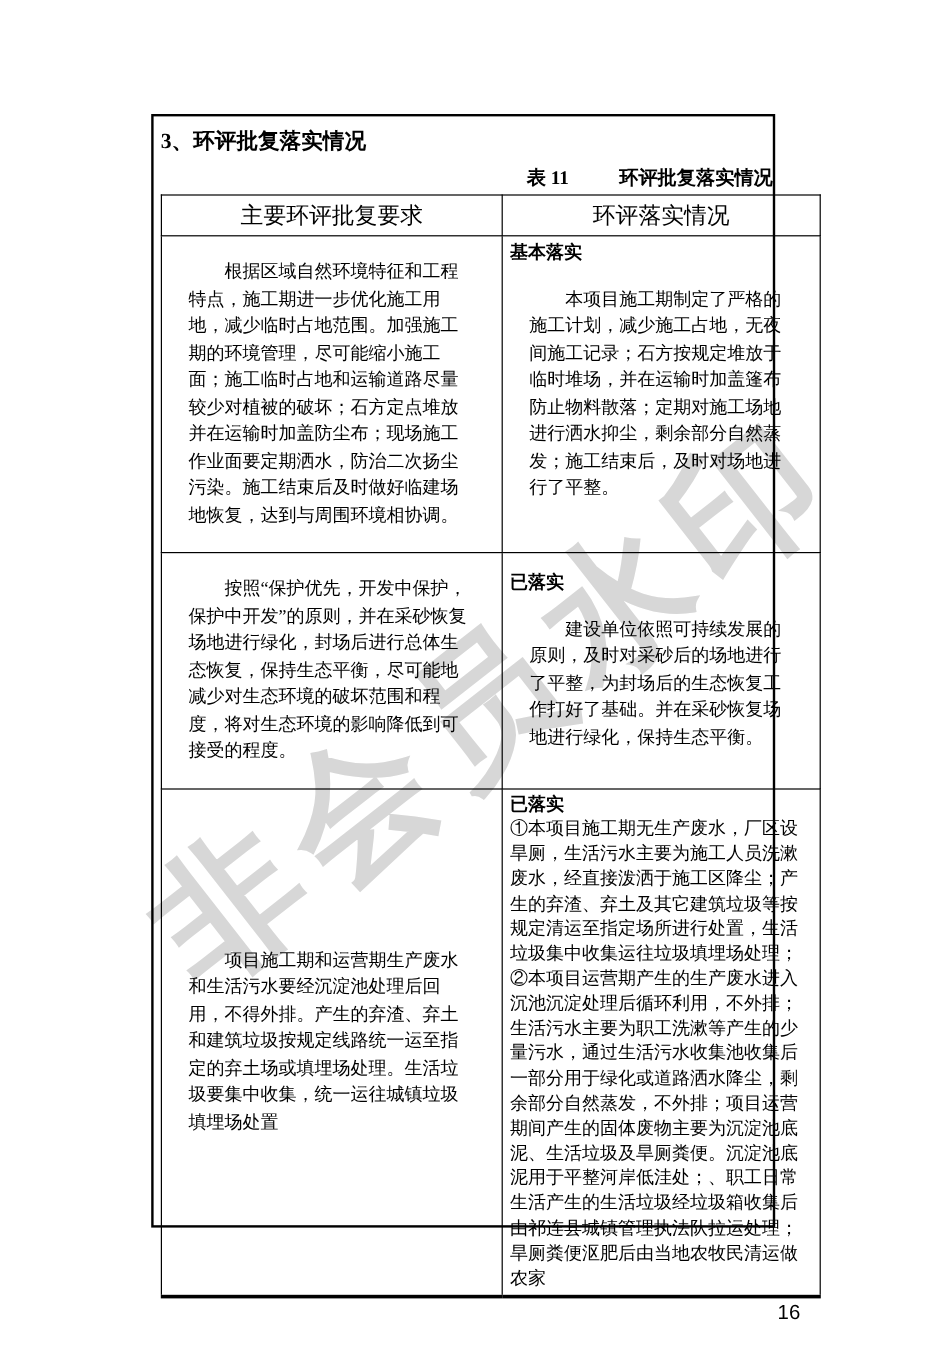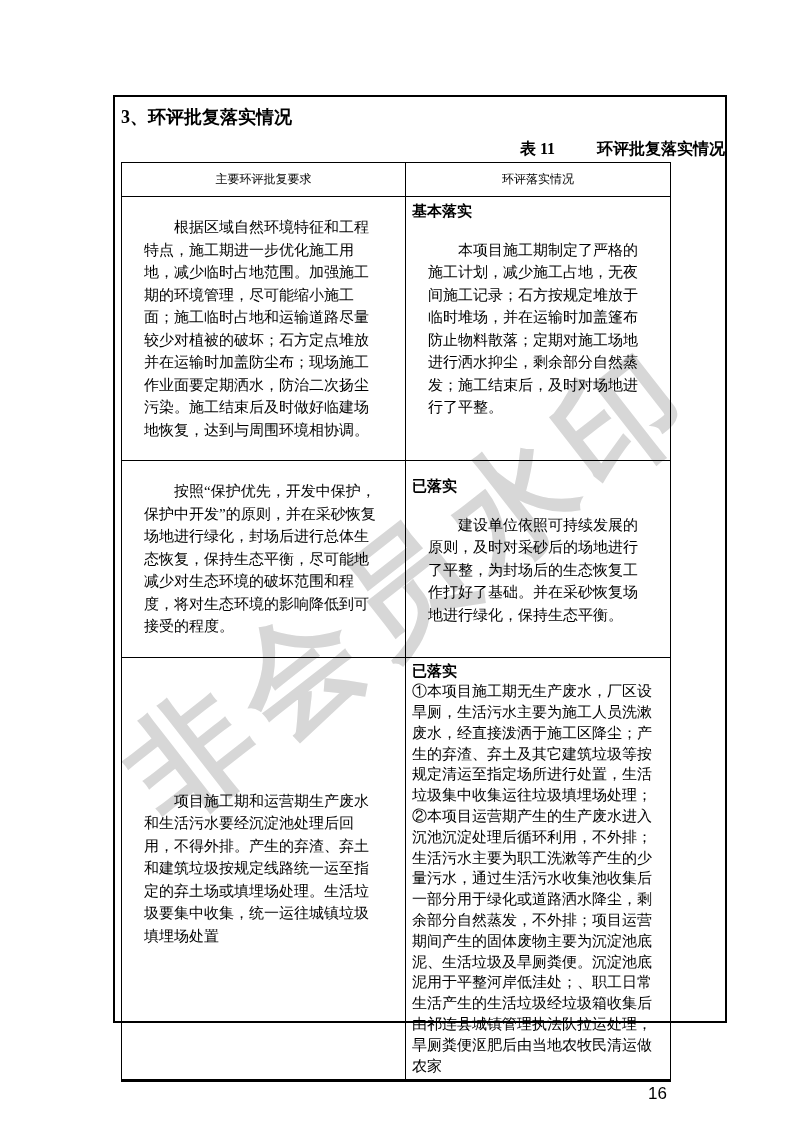--- a/index.html
+++ b/index.html
@@ -32,8 +32,8 @@
   
   .form-box {
     position: absolute;
-    left: 113px; top: 95px;
-    width: 614px; height: 928px;
+    left: 126px; top: 95px;
+    width: 520px; height: 928px;
     border: 2px solid #000;
     z-index: 1;
     background: transparent;

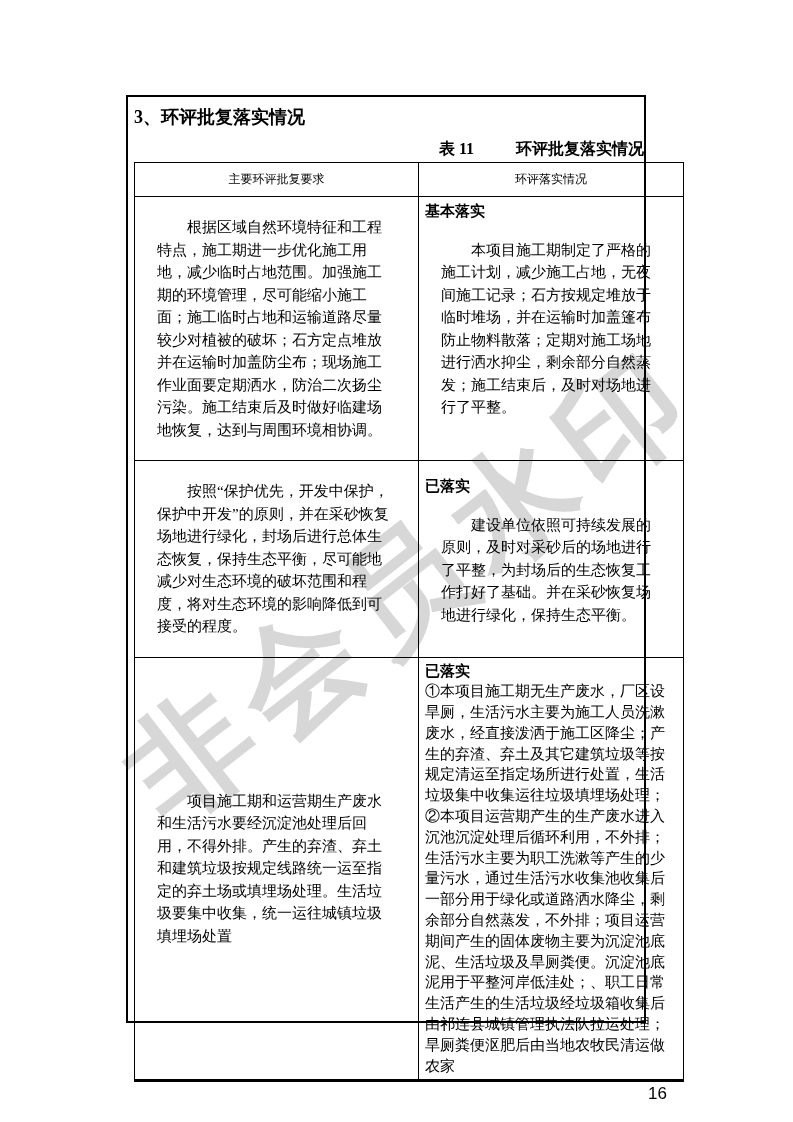--- a/index.html
+++ b/index.html
@@ -78,7 +78,7 @@
   th.col-header {
     height: 34px;
     font-weight: normal;
-    font-size: 12px;
+    font-size: 19px;
     text-align: center;
     vertical-align: middle;
   }

